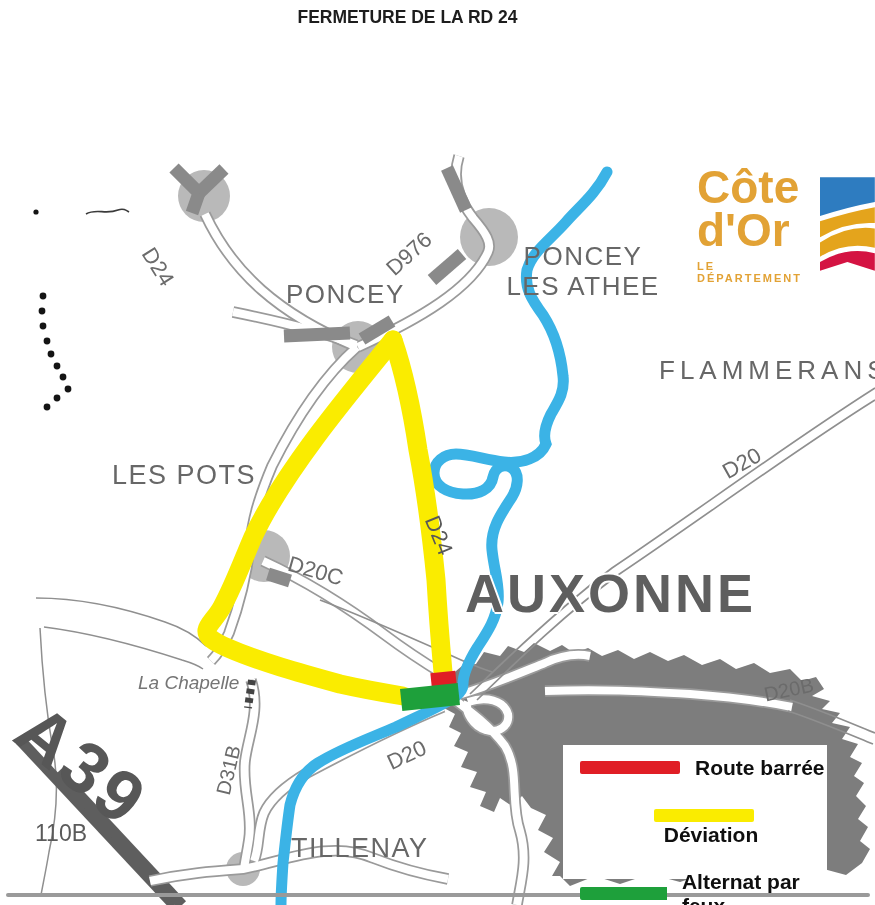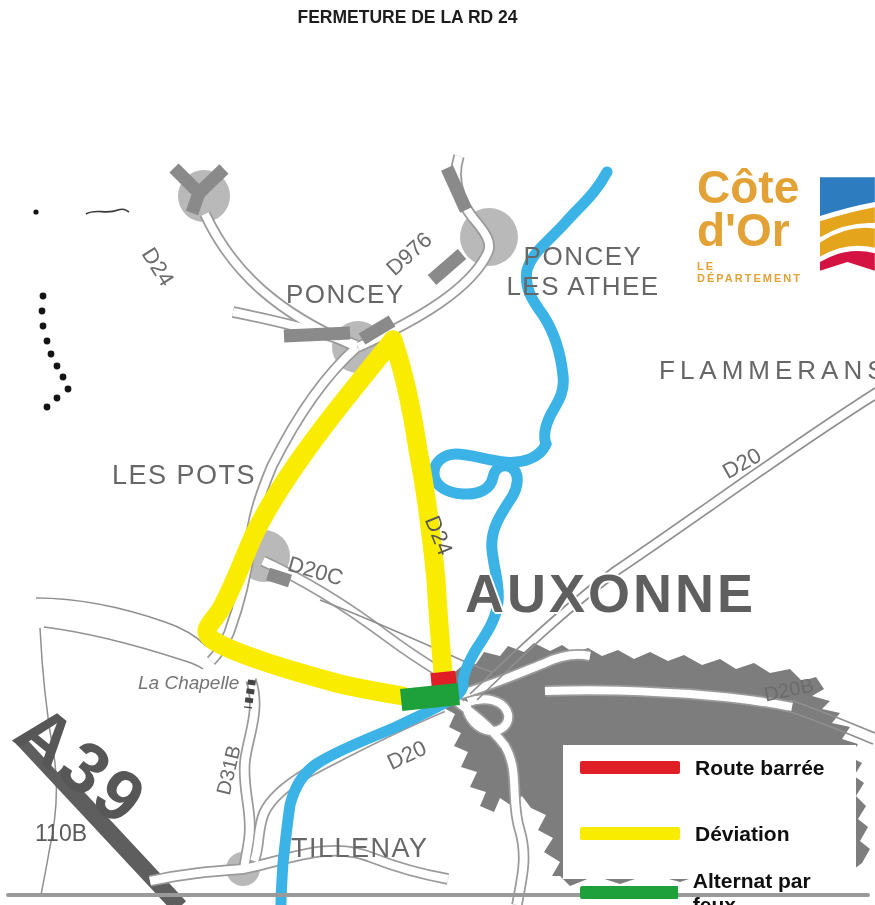--- a/index.html
+++ b/index.html
@@ -32,7 +32,7 @@
   .logo-sub{font-size:11px;font-weight:bold;color:#E2A235;letter-spacing:2px;margin-top:8px;}
   .logo-flag{margin-left:10px;margin-top:5px;}
   .legend{
-    position:absolute;left:563px;top:745px;width:293px;height:134px;background:#ffffff;
+    position:absolute;left:563px;top:745px;width:264px;height:134px;background:#ffffff;
   }
   .legend-row{display:flex;align-items:center;margin-left:17px;}
   .legend-row.r1{margin-top:11px;}

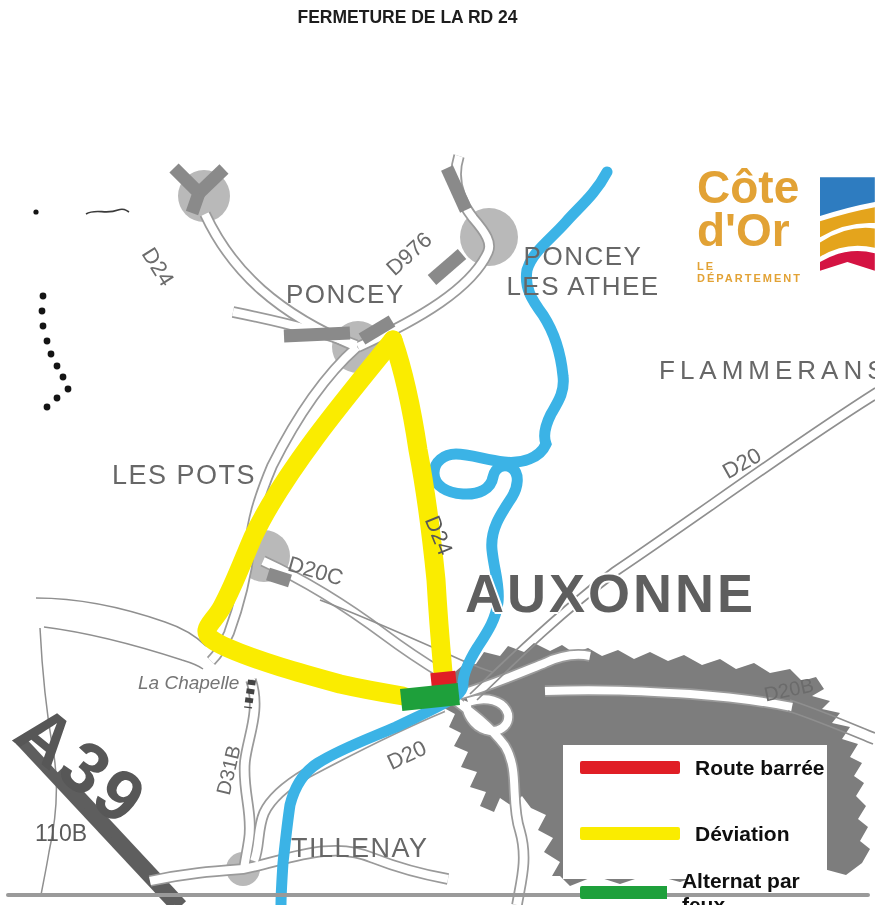--- a/index.html
+++ b/index.html
@@ -36,7 +36,7 @@
   }
   .legend-row{display:flex;align-items:center;margin-left:17px;}
   .legend-row.r1{margin-top:11px;}
-  .legend-row.r2{margin-top:42px;}
+  .legend-row.r2{margin-top:29px;flex-direction:column;}
   .legend-row.r3{margin-top:23px;}
   .legend-label{margin-left:15px;font-size:21px;font-weight:bold;color:#0f0f0f;}
 </style>

